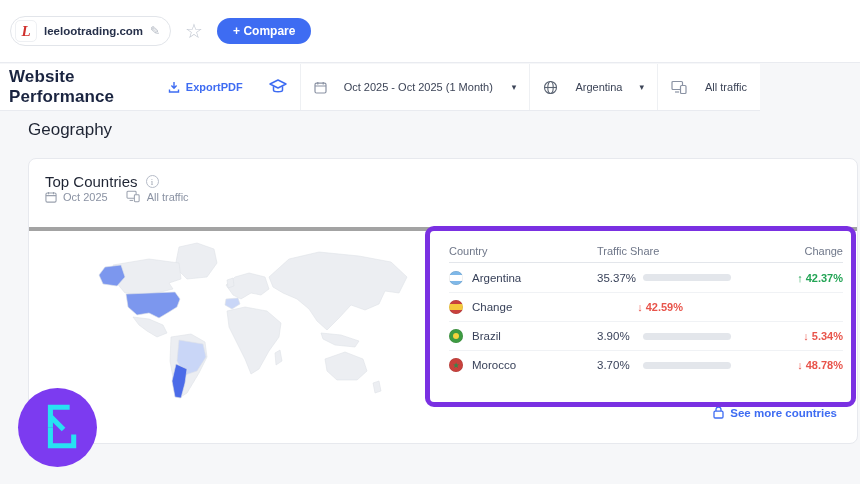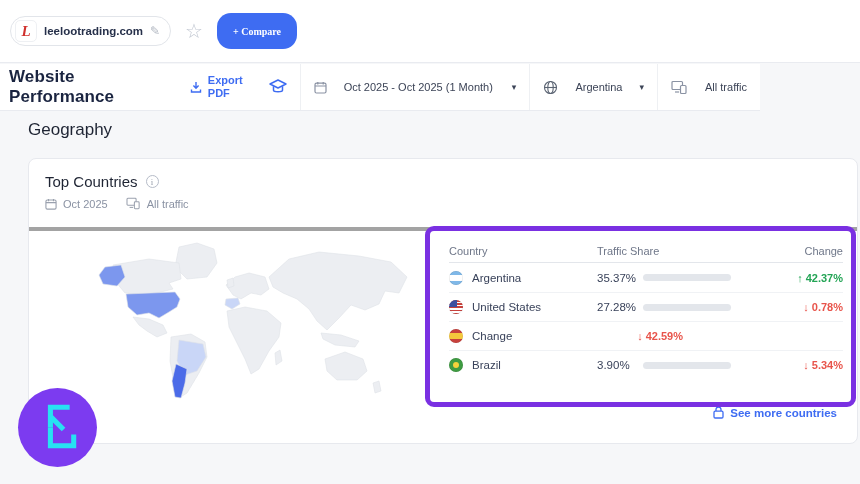--- a/index.html
+++ b/index.html
@@ -20,7 +20,7 @@
   .site-chip .domain{font-size:11.5px;font-weight:bold;color:#26304a}
   .edit-ic{font-size:12px;color:#b0b6c0}
   .star{font-size:20px;color:#c2c8d2;cursor:pointer;line-height:1}
-  .compare-btn{height:36px;padding:0 16px;border:none;border-radius:14px;background:var(--accent);color:#fff;font-size:10px;font-weight:bold;cursor:pointer;font-family:Liberation Serif, serif}
+  .compare-btn{height:26px;padding:0 16px;border:none;border-radius:14px;background:var(--accent);color:#fff;font-size:12px;font-weight:bold;cursor:pointer;font-family:Liberation Sans, sans-serif}
 
   
   .header{position:absolute;left:0;top:64px;width:760px;height:47px;background:#fff;border-bottom:1px solid var(--line);display:flex;align-items:center;justify-content:flex-start;padding-left:9px}

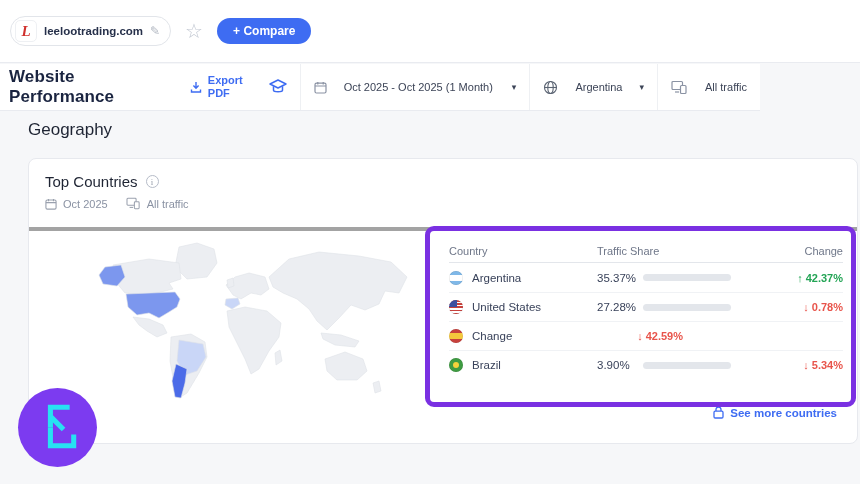--- a/index.html
+++ b/index.html
@@ -29,7 +29,7 @@
   .hsep{width:1px;height:100%;background:#eef0f3}
   .hitem{display:flex;align-items:center;gap:17px;padding:0 13px;height:100%;cursor:pointer;font-size:11px;color:#3c4457;white-space:nowrap}
   .export{color:var(--accent);font-weight:bold;line-height:1.15;text-align:left;gap:5px}
-  .export .lines{display:flex;flex-direction:column}
+  .export .lines{display:flex;flex-direction:row}
   .academy{padding:0 12px}
   .caret{font-size:9px;color:#3c4457;margin-left:2px}
   .ic{display:inline-block;vertical-align:middle}

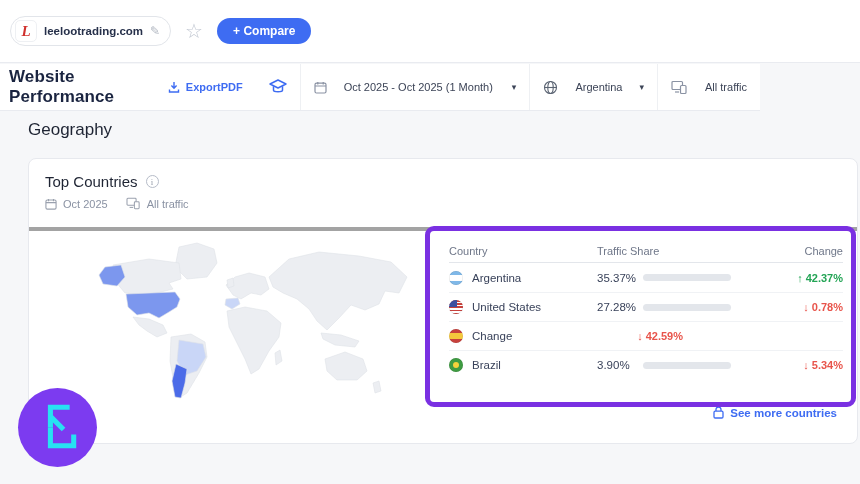--- a/index.html
+++ b/index.html
@@ -42,7 +42,7 @@
   .card-title-row{display:flex;align-items:center;gap:8px}
   .card-title{font-size:15px;font-weight:normal;color:#1e2433}
   .info-ic{width:13px;height:13px;border:1px solid #b6bcc8;border-radius:50%;color:#9aa1ae;font-size:9px;display:flex;align-items:center;justify-content:center;font-family:"Liberation Serif",serif;cursor:pointer}
-  .card-meta{display:flex;align-items:center;gap:6px;margin-top:7px;font-size:11px;color:#8a92a3}
+  .card-meta{display:flex;align-items:center;gap:6px;font-size:11px;color:#8a92a3}
   .card-meta .gap{width:6px}
   .content{position:absolute;left:0;top:68px;width:828px;height:178px;border-top:4px solid #a3a3a3;display:flex}
   .map-wrap{width:400px;height:100%;position:relative}

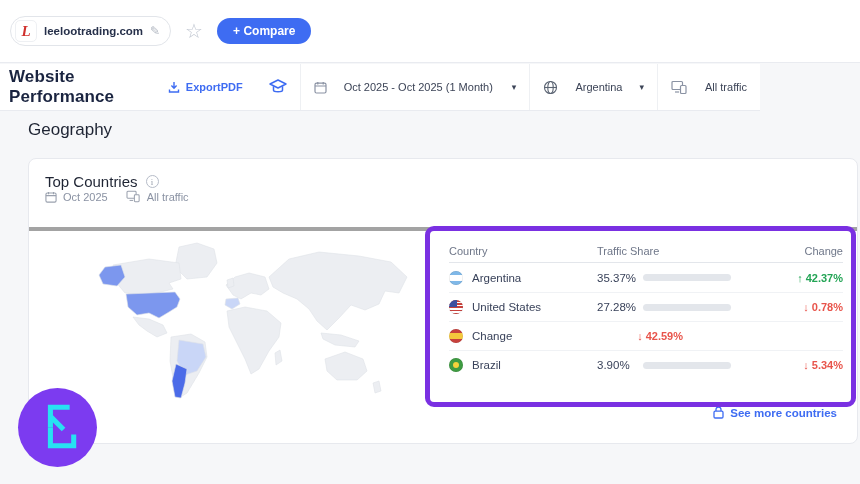--- a/index.html
+++ b/index.html
@@ -235,19 +235,6 @@
     </div>
   </div>
 
-  <div class="trow">
-    <div class="col-country">
-      <span class="flag united-states"></span>
-      <span class="country-name">United States</span>
-    </div>
-    <div class="col-share">
-      <span class="share-label">27.28%</span>
-      <span class="bar-track"><span class="bar-fill" style="width: 27.28%;"></span></span>
-    </div>
-    <div class="col-change chg-down">
-      <span class="chg-arrow">↓</span><span>0.78%</span>
-    </div>
-  </div>
 
   <div class="trow">
     <div class="col-country">

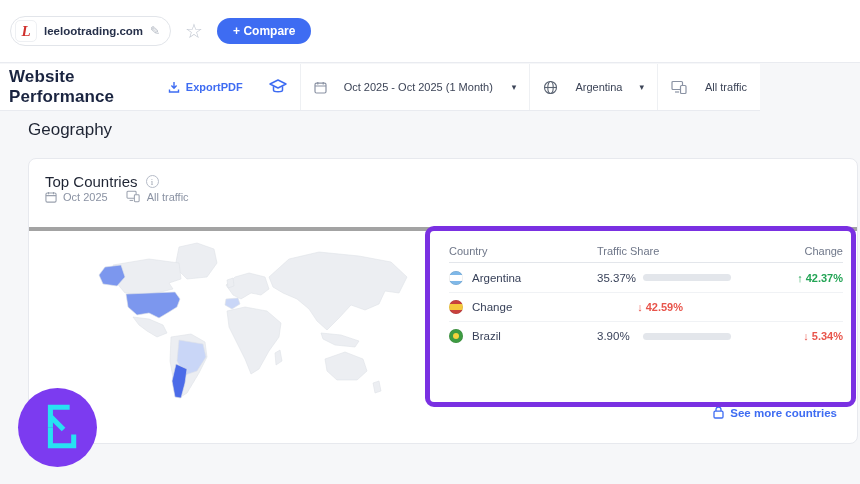--- a/index.html
+++ b/index.html
@@ -260,6 +260,19 @@
     </div>
   </div>
 
+  <div class="trow">
+    <div class="col-country">
+      <span class="flag morocco"></span>
+      <span class="country-name">Morocco</span>
+    </div>
+    <div class="col-share">
+      <span class="share-label">3.70%</span>
+      <span class="bar-track"><span class="bar-fill" style="width: 3.7%;"></span></span>
+    </div>
+    <div class="col-change chg-down">
+      <span class="chg-arrow">↓</span><span>48.78%</span>
+    </div>
+  </div>
 </div>
     </div>
   </div>

